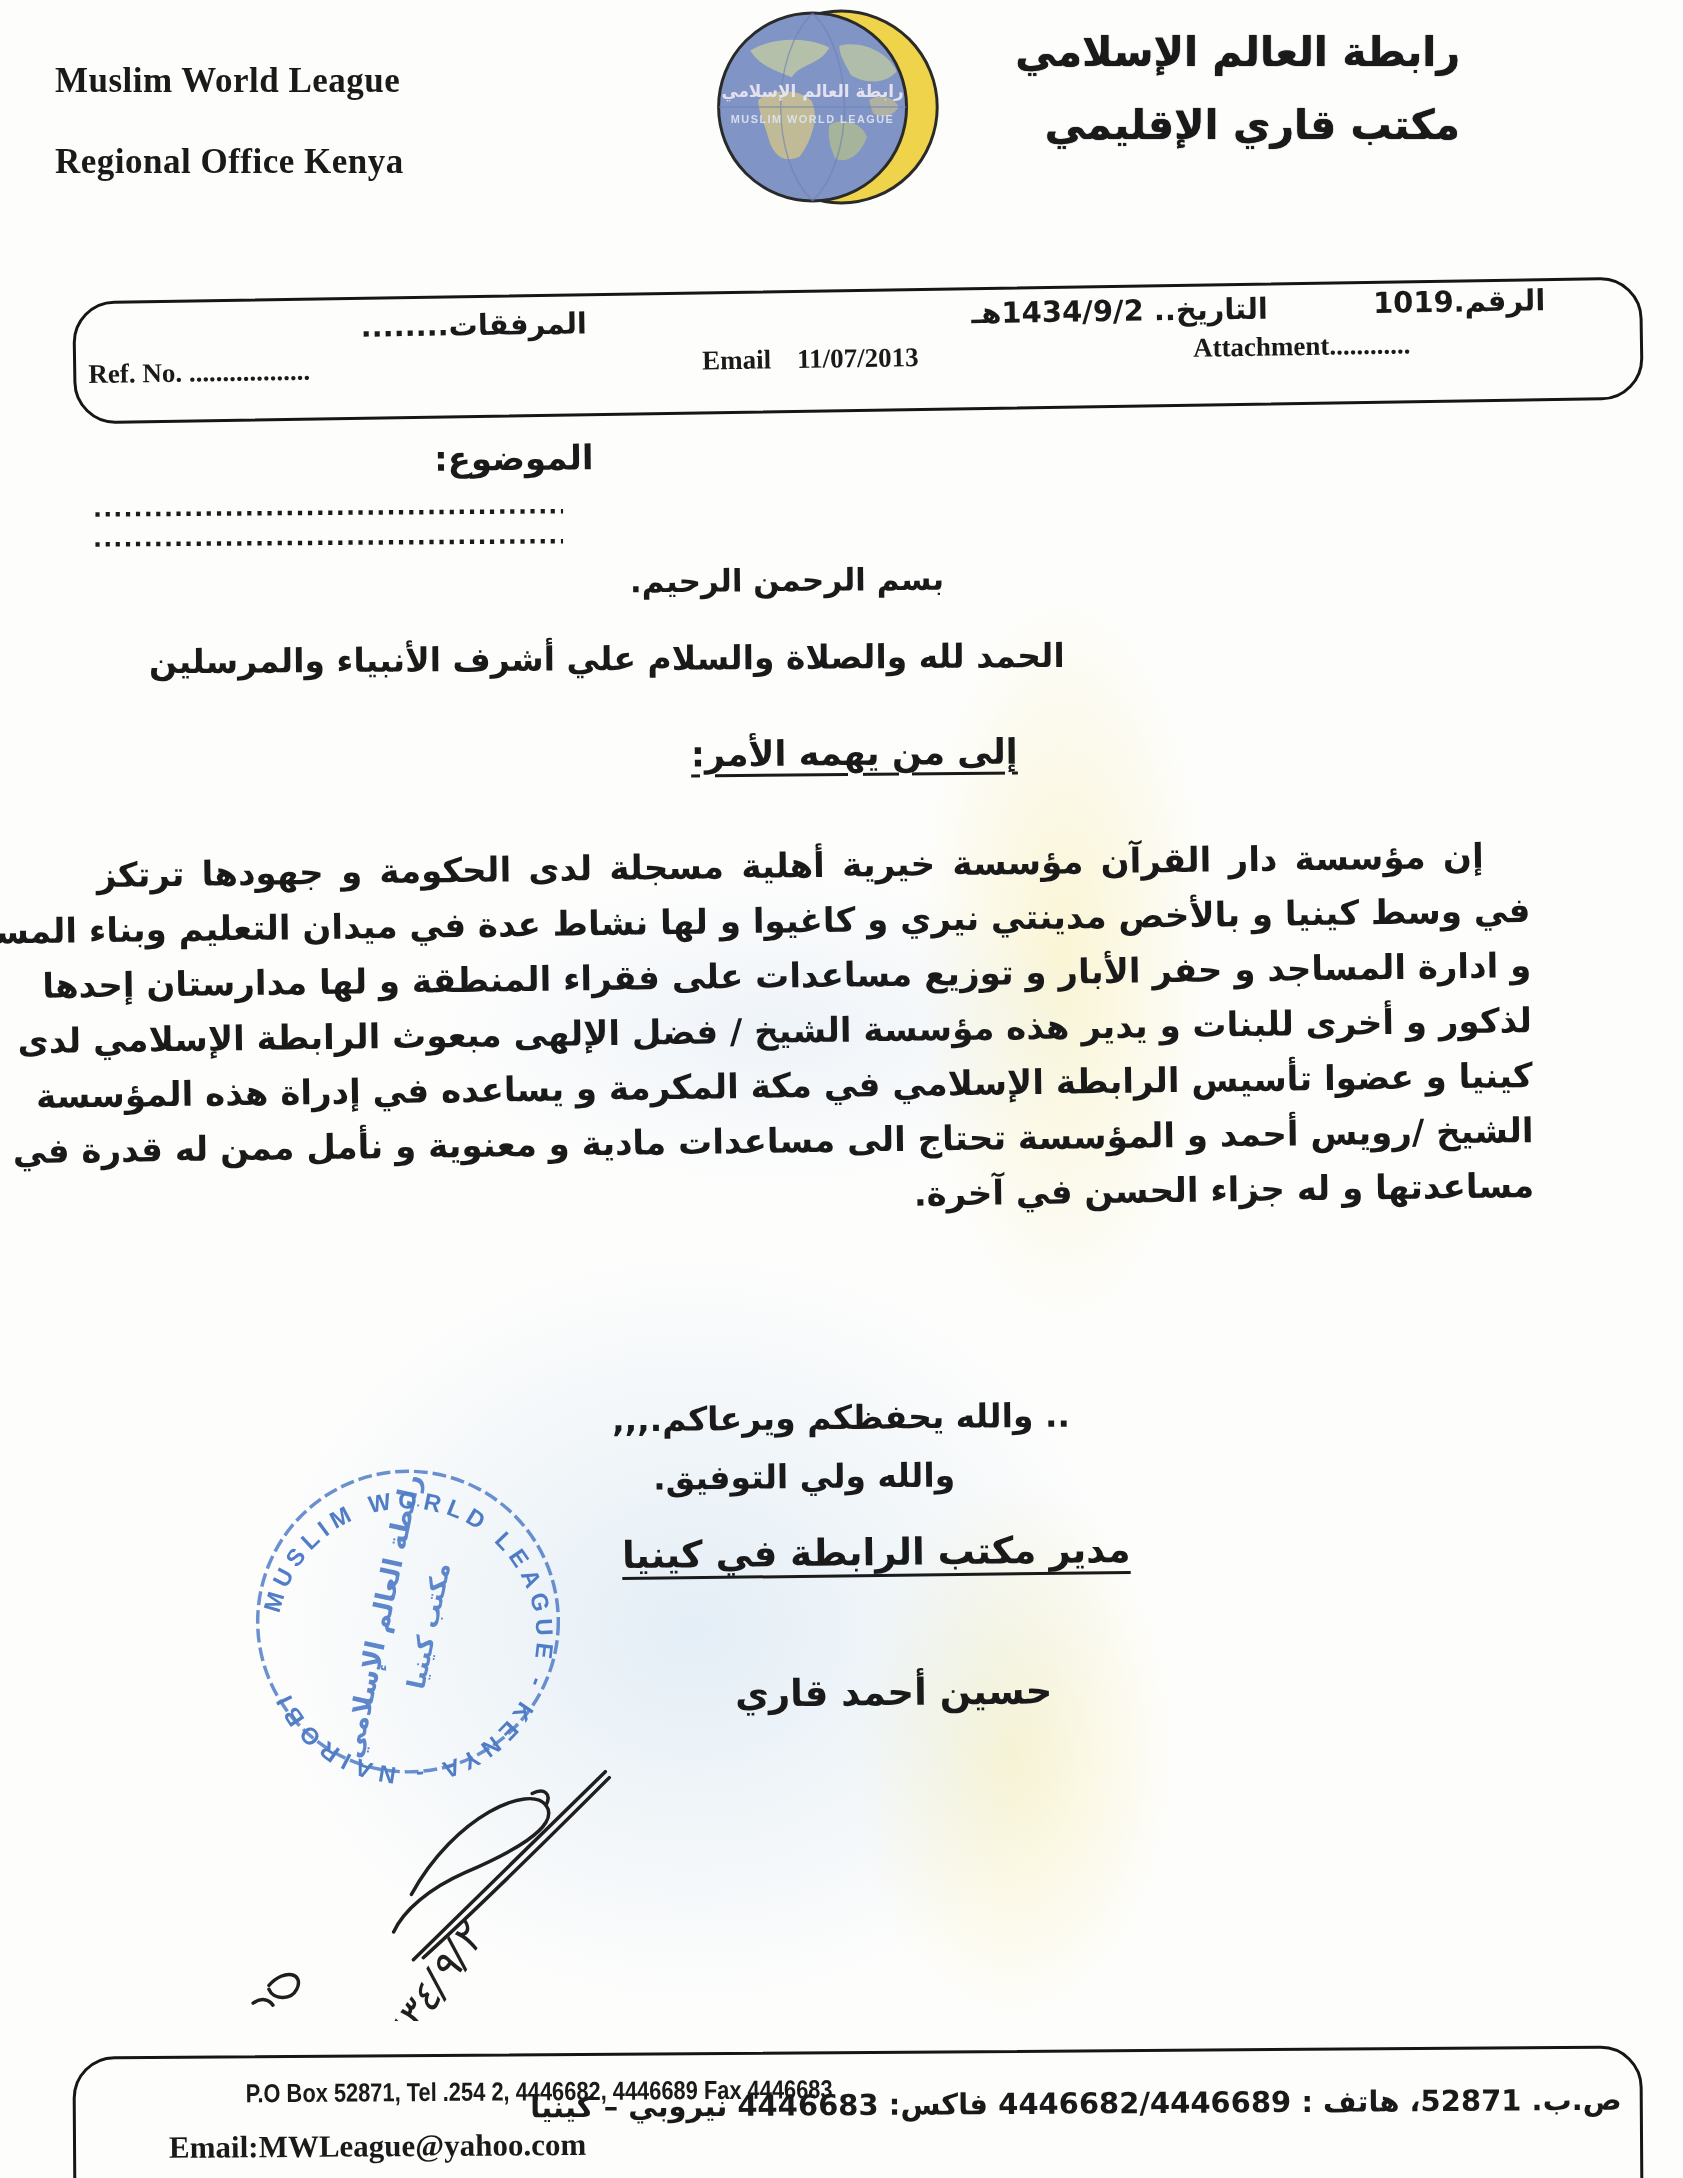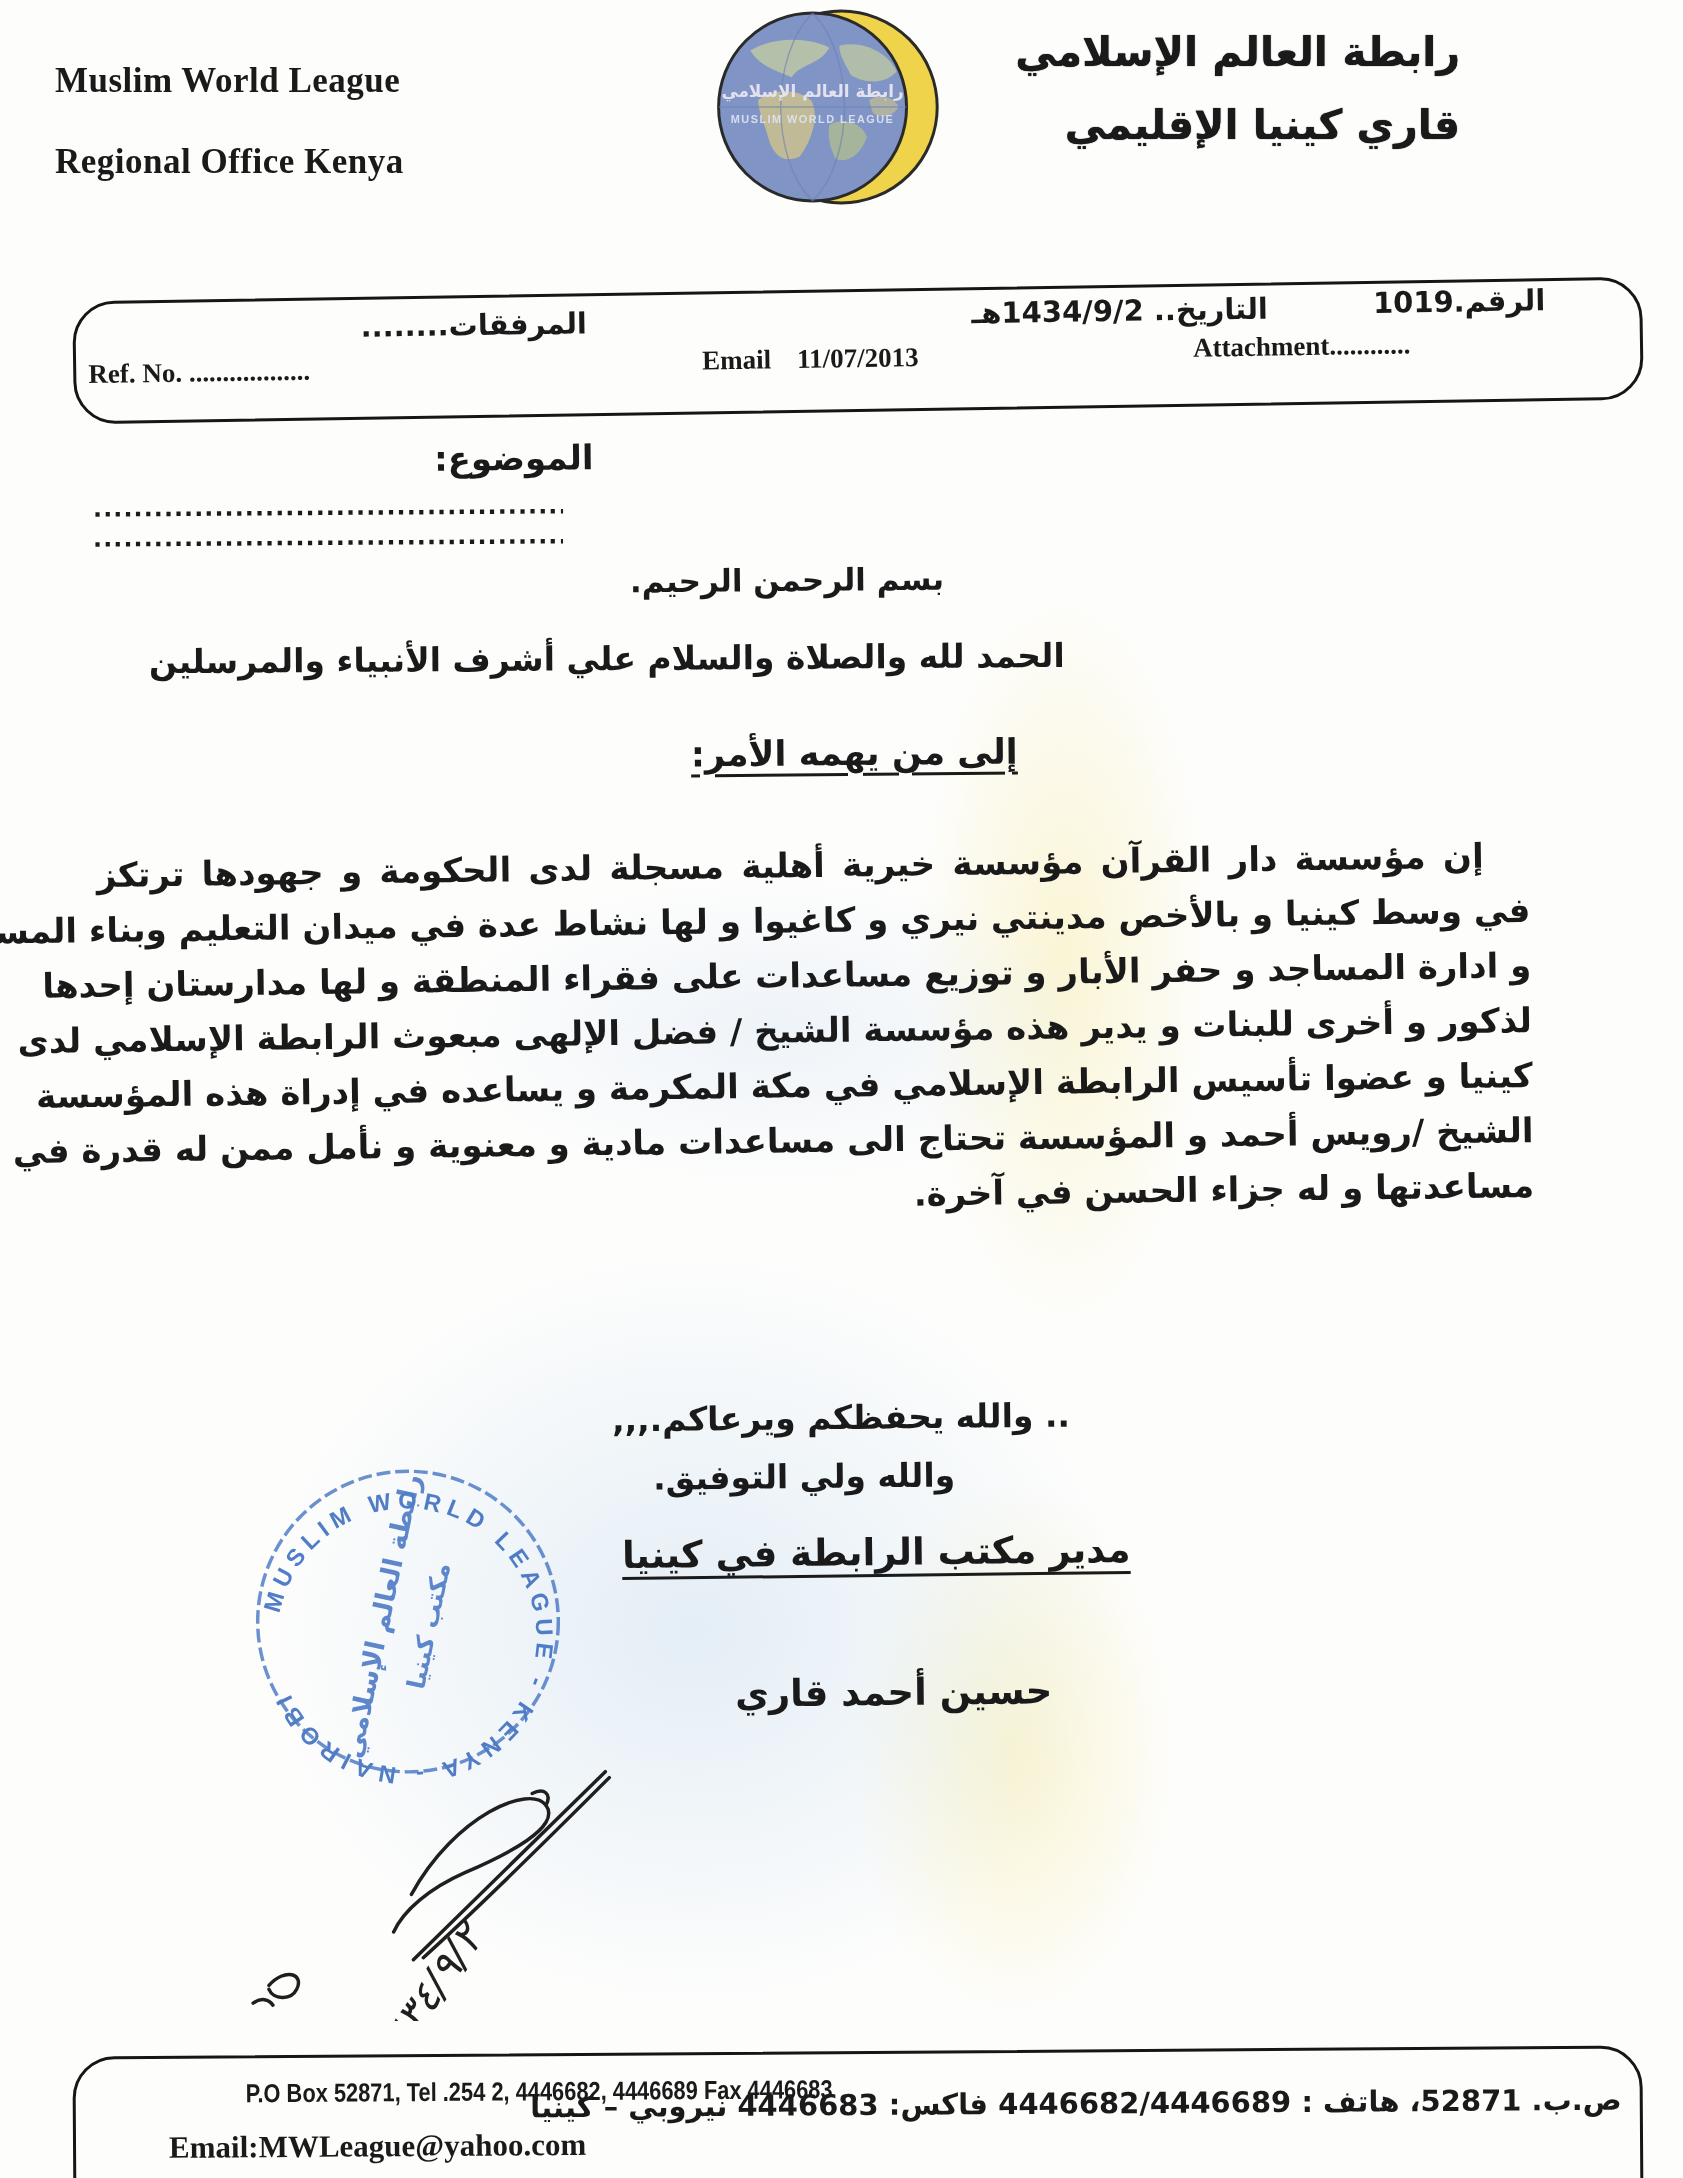--- a/index.html
+++ b/index.html
@@ -105,7 +105,7 @@
 
   <div class="abs hdr-ar">
     <div>رابطة العالم الإسلامي</div>
-    <div>قاري  كينيا الإقليمي</div>
+    <div>مكتب  قاري الإقليمي</div>
   </div>
 
   <div class="abs refbox">

